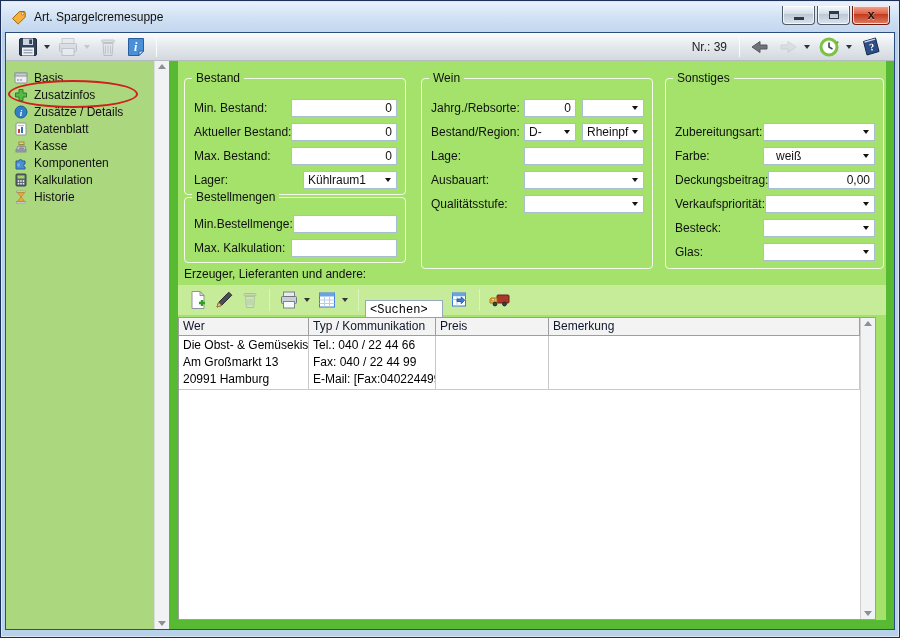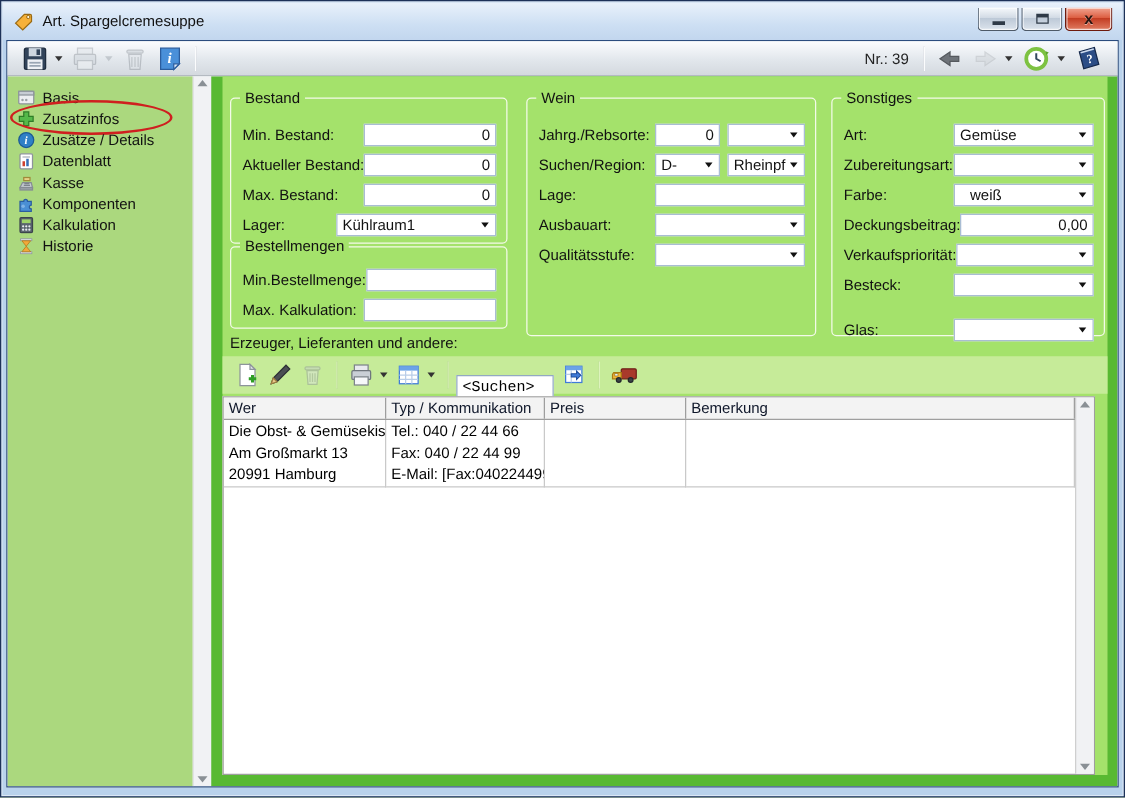--- a/index.html
+++ b/index.html
@@ -388,13 +388,6 @@
 
           <div class="grp" style="left:487px; top:17px; right:2px; height:191px;">
             <span class="grp-title">Sonstiges</span>
-            <div class="row" style="top:20px;">
-              <span class="lbl">Art:</span>
-              <div class="ctl cmb" style="width:112px;">
-                <span class="val">Gemüse</span>
-                <span class="arr"></span>
-              </div>
-            </div>
             <div class="row" style="top:44px;">
               <span class="lbl">Zubereitungsart:</span>
               <div class="ctl cmb" style="width:112px;">

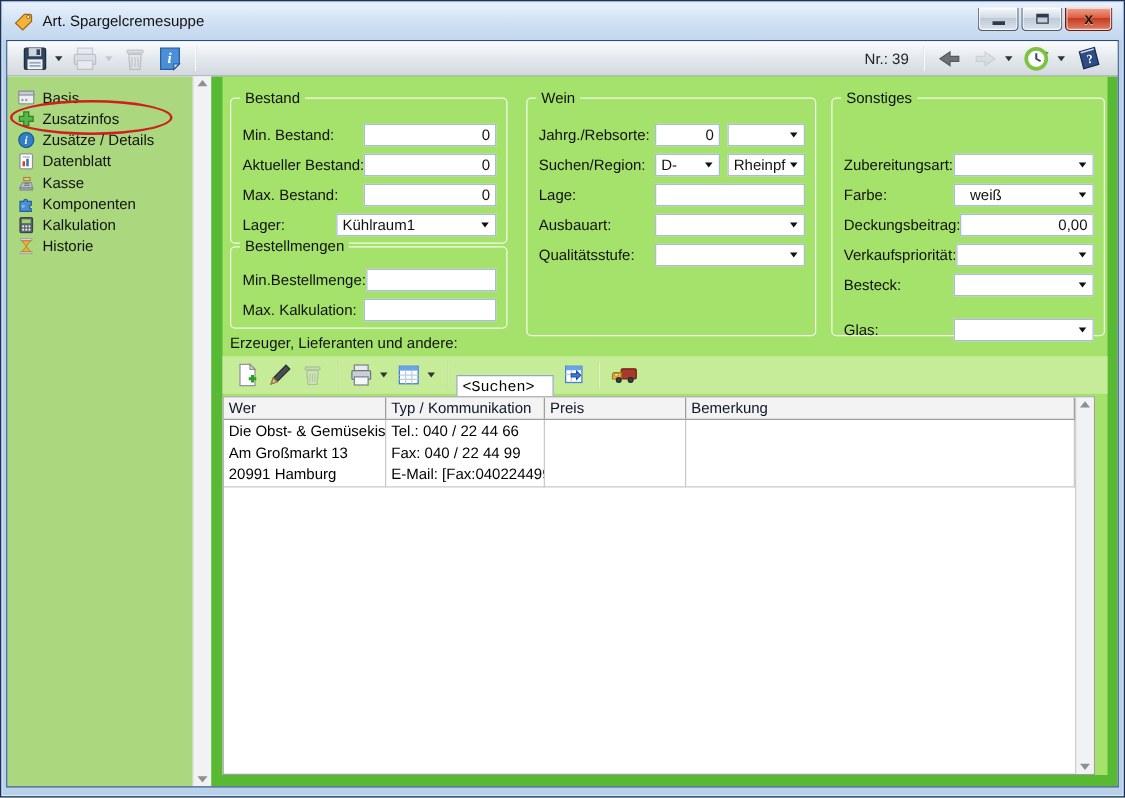--- a/index.html
+++ b/index.html
@@ -354,7 +354,7 @@
               </div>
             </div>
             <div class="row" style="top:44px;">
-              <span class="lbl">Suchen/Region:</span>
+              <span class="lbl">Bestand/Region:</span>
               <div class="dual">
                 <div class="cmb" style="width:52px;">
                   <span class="val">D-</span>

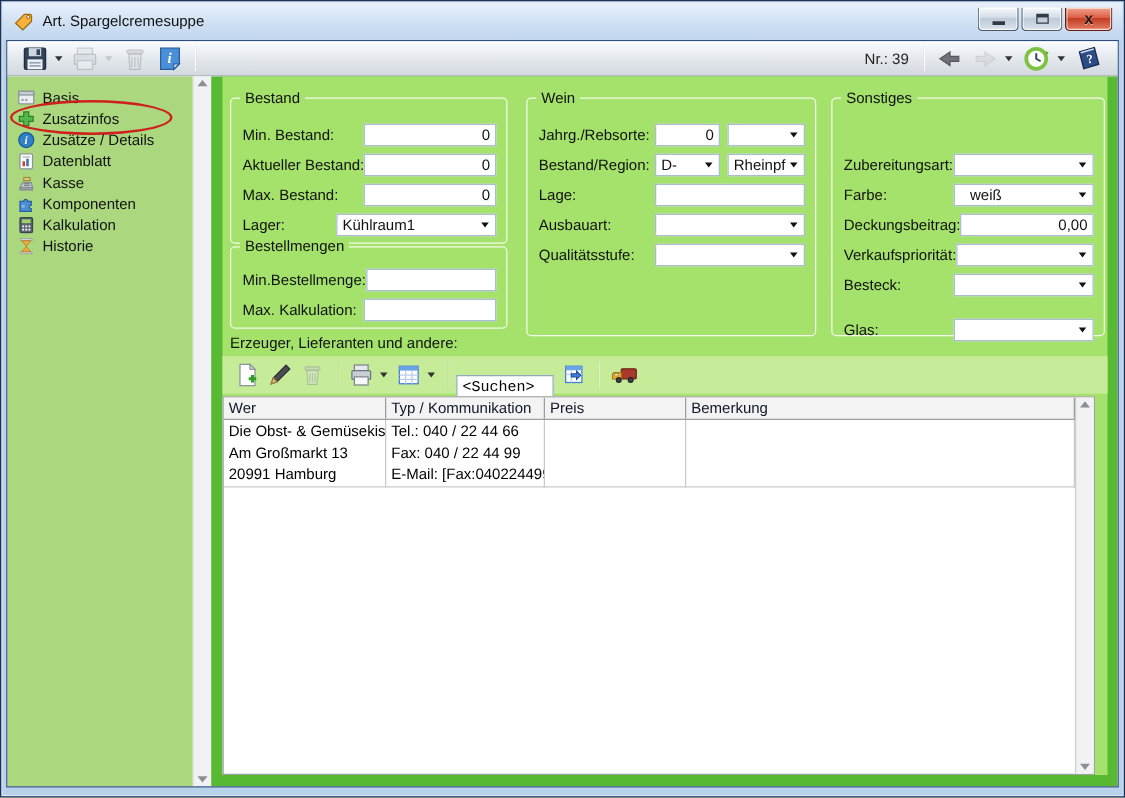--- a/index.html
+++ b/index.html
@@ -322,7 +322,7 @@
             </div>
             <div class="row" style="top:92px;">
               <span class="lbl">Lager:</span>
-              <div class="ctl cmb" style="width:128px;">
+              <div class="ctl cmb" style="width:94px;">
                 <span class="val">Kühlraum1</span>
                 <span class="arr"></span>
               </div>

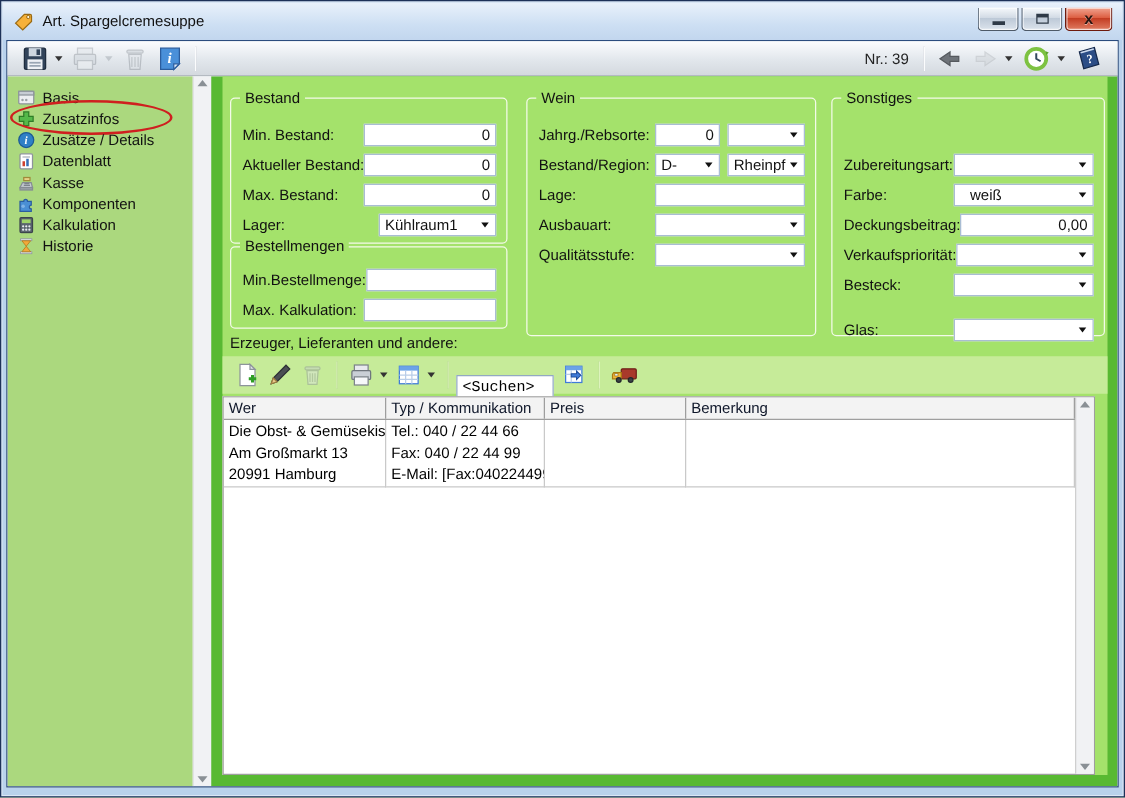--- a/index.html
+++ b/index.html
@@ -420,7 +420,7 @@
                 <span class="arr"></span>
               </div>
             </div>
-            <div class="row" style="top:176px;align-items:center;">
+            <div class="row" style="top:164px;align-items:center;">
               <span class="lbl">Glas:</span>
               <div class="ctl cmb" style="width:112px;">
                 <span class="val"></span>

